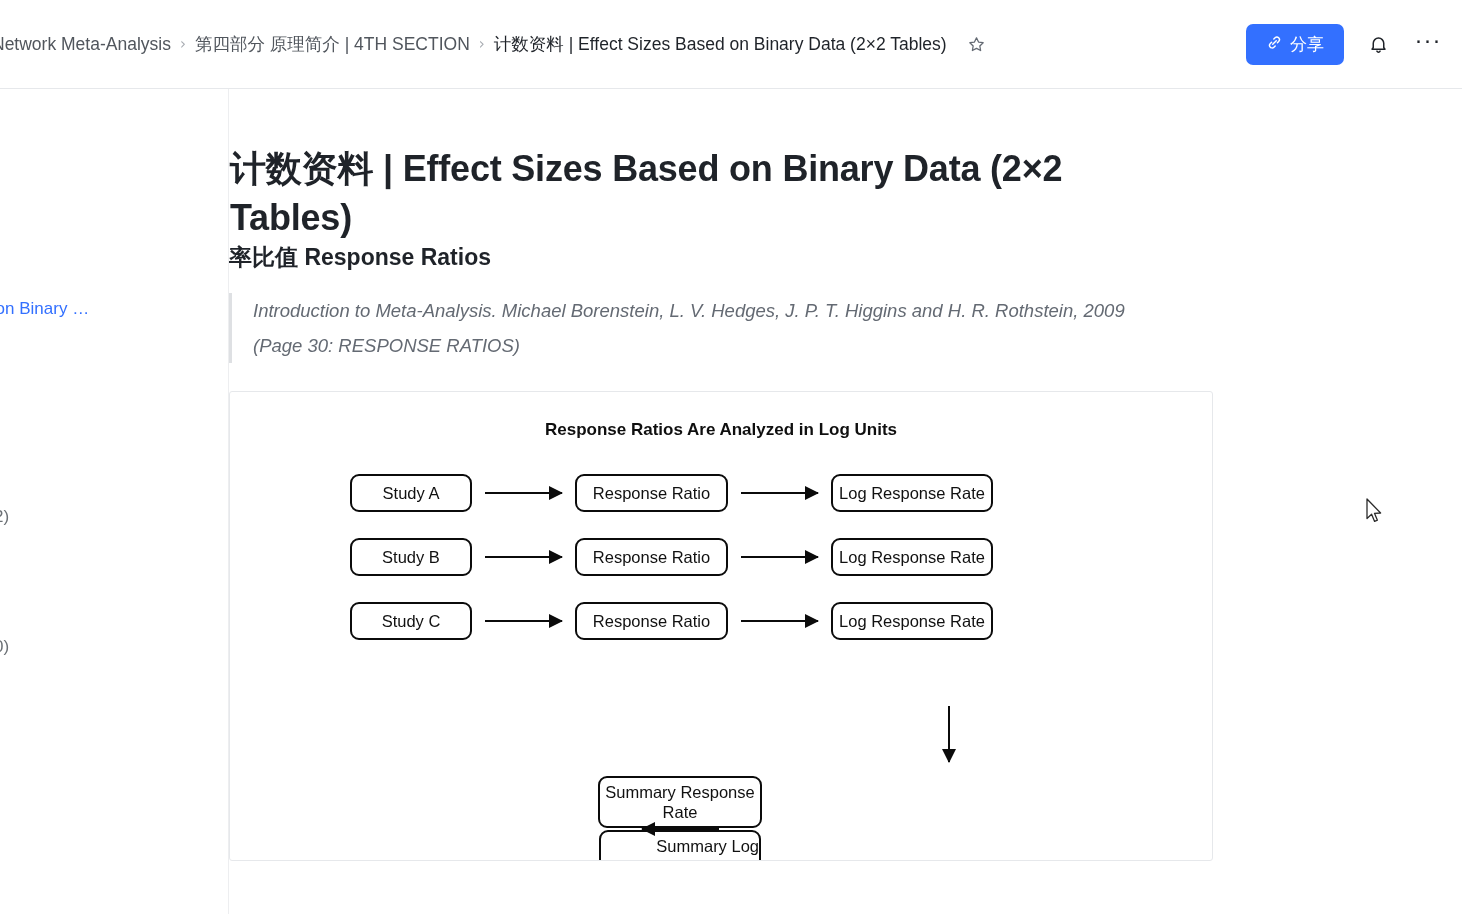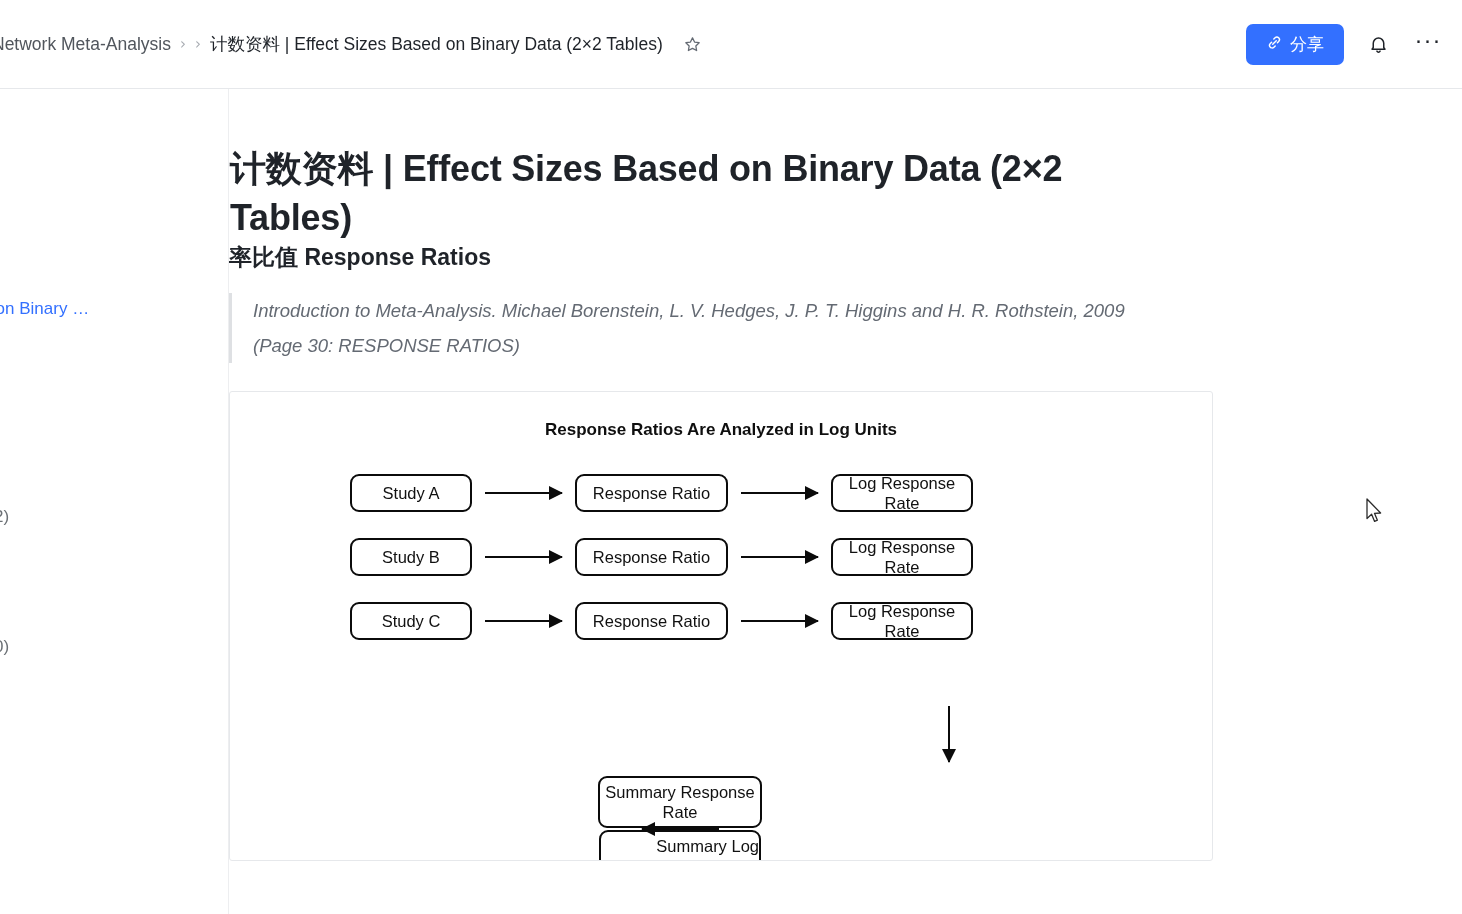--- a/index.html
+++ b/index.html
@@ -324,6 +324,7 @@
   <div id="breadcrumb">
     <span class="crumb">Network Meta-Analysis</span>
     <span class="crumb-sep">›</span>
+    <span class="crumb">第四部分 原理简介 | 4TH SECTION</span>
     <span class="crumb-sep">›</span>
     <span class="crumb current">计数资料 | Effect Sizes Based on Binary Data (2×2 Tables)</span>
     <span id="star-btn">

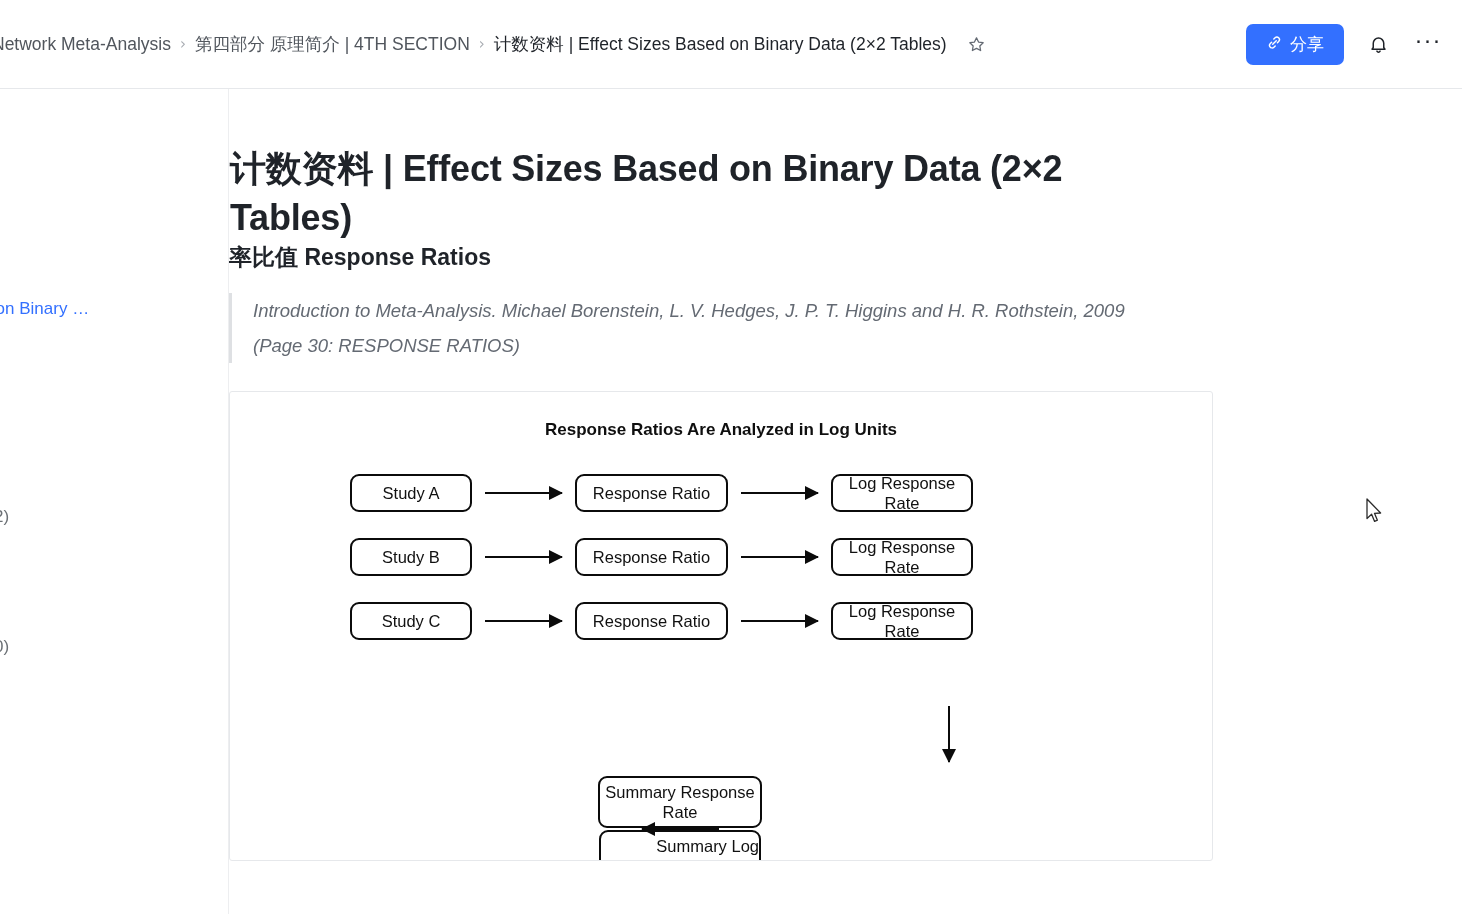--- a/index.html
+++ b/index.html
@@ -191,7 +191,7 @@
   }
   .node.study      { width: 122px; }
   .node.ratio      { width: 153px; }
-  .node.lograte    { width: 142px; }
+  .node.lograte    { width: 162px; }
   .node.sum-resp   { width: 164px; height: 52px; }
   .node.sum-log    { width: 162px; height: 52px; text-align: right; }
 

